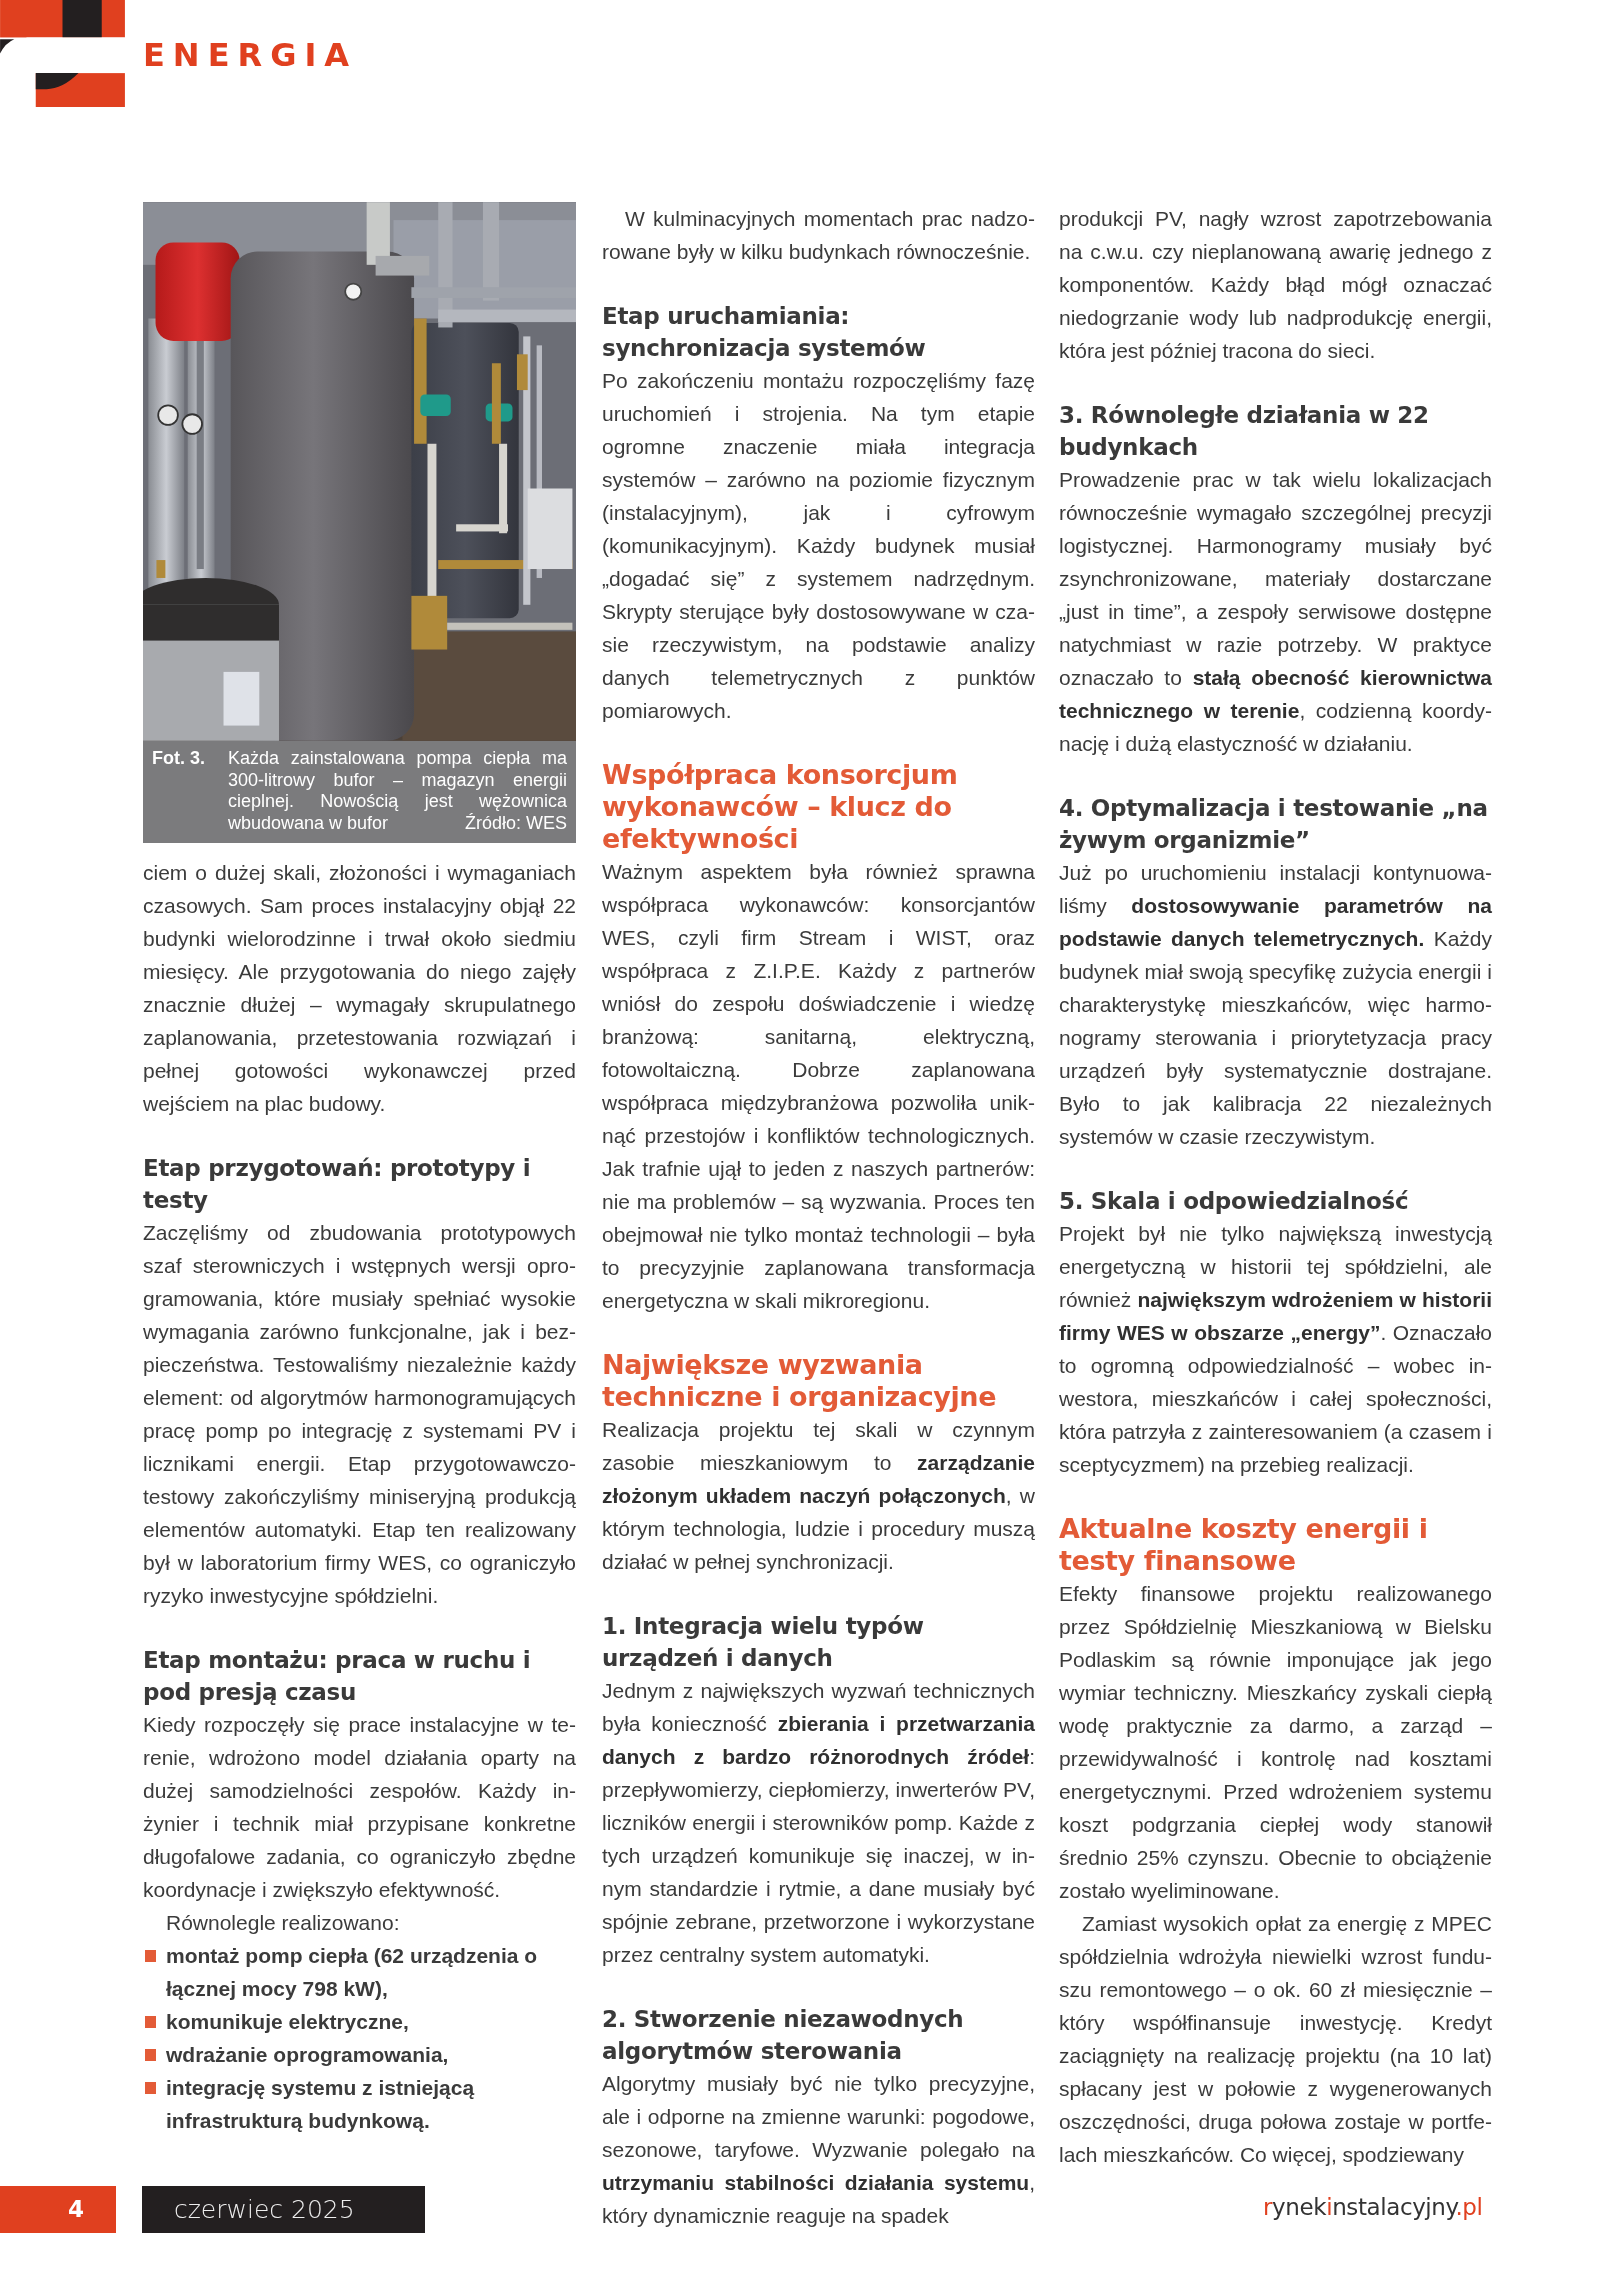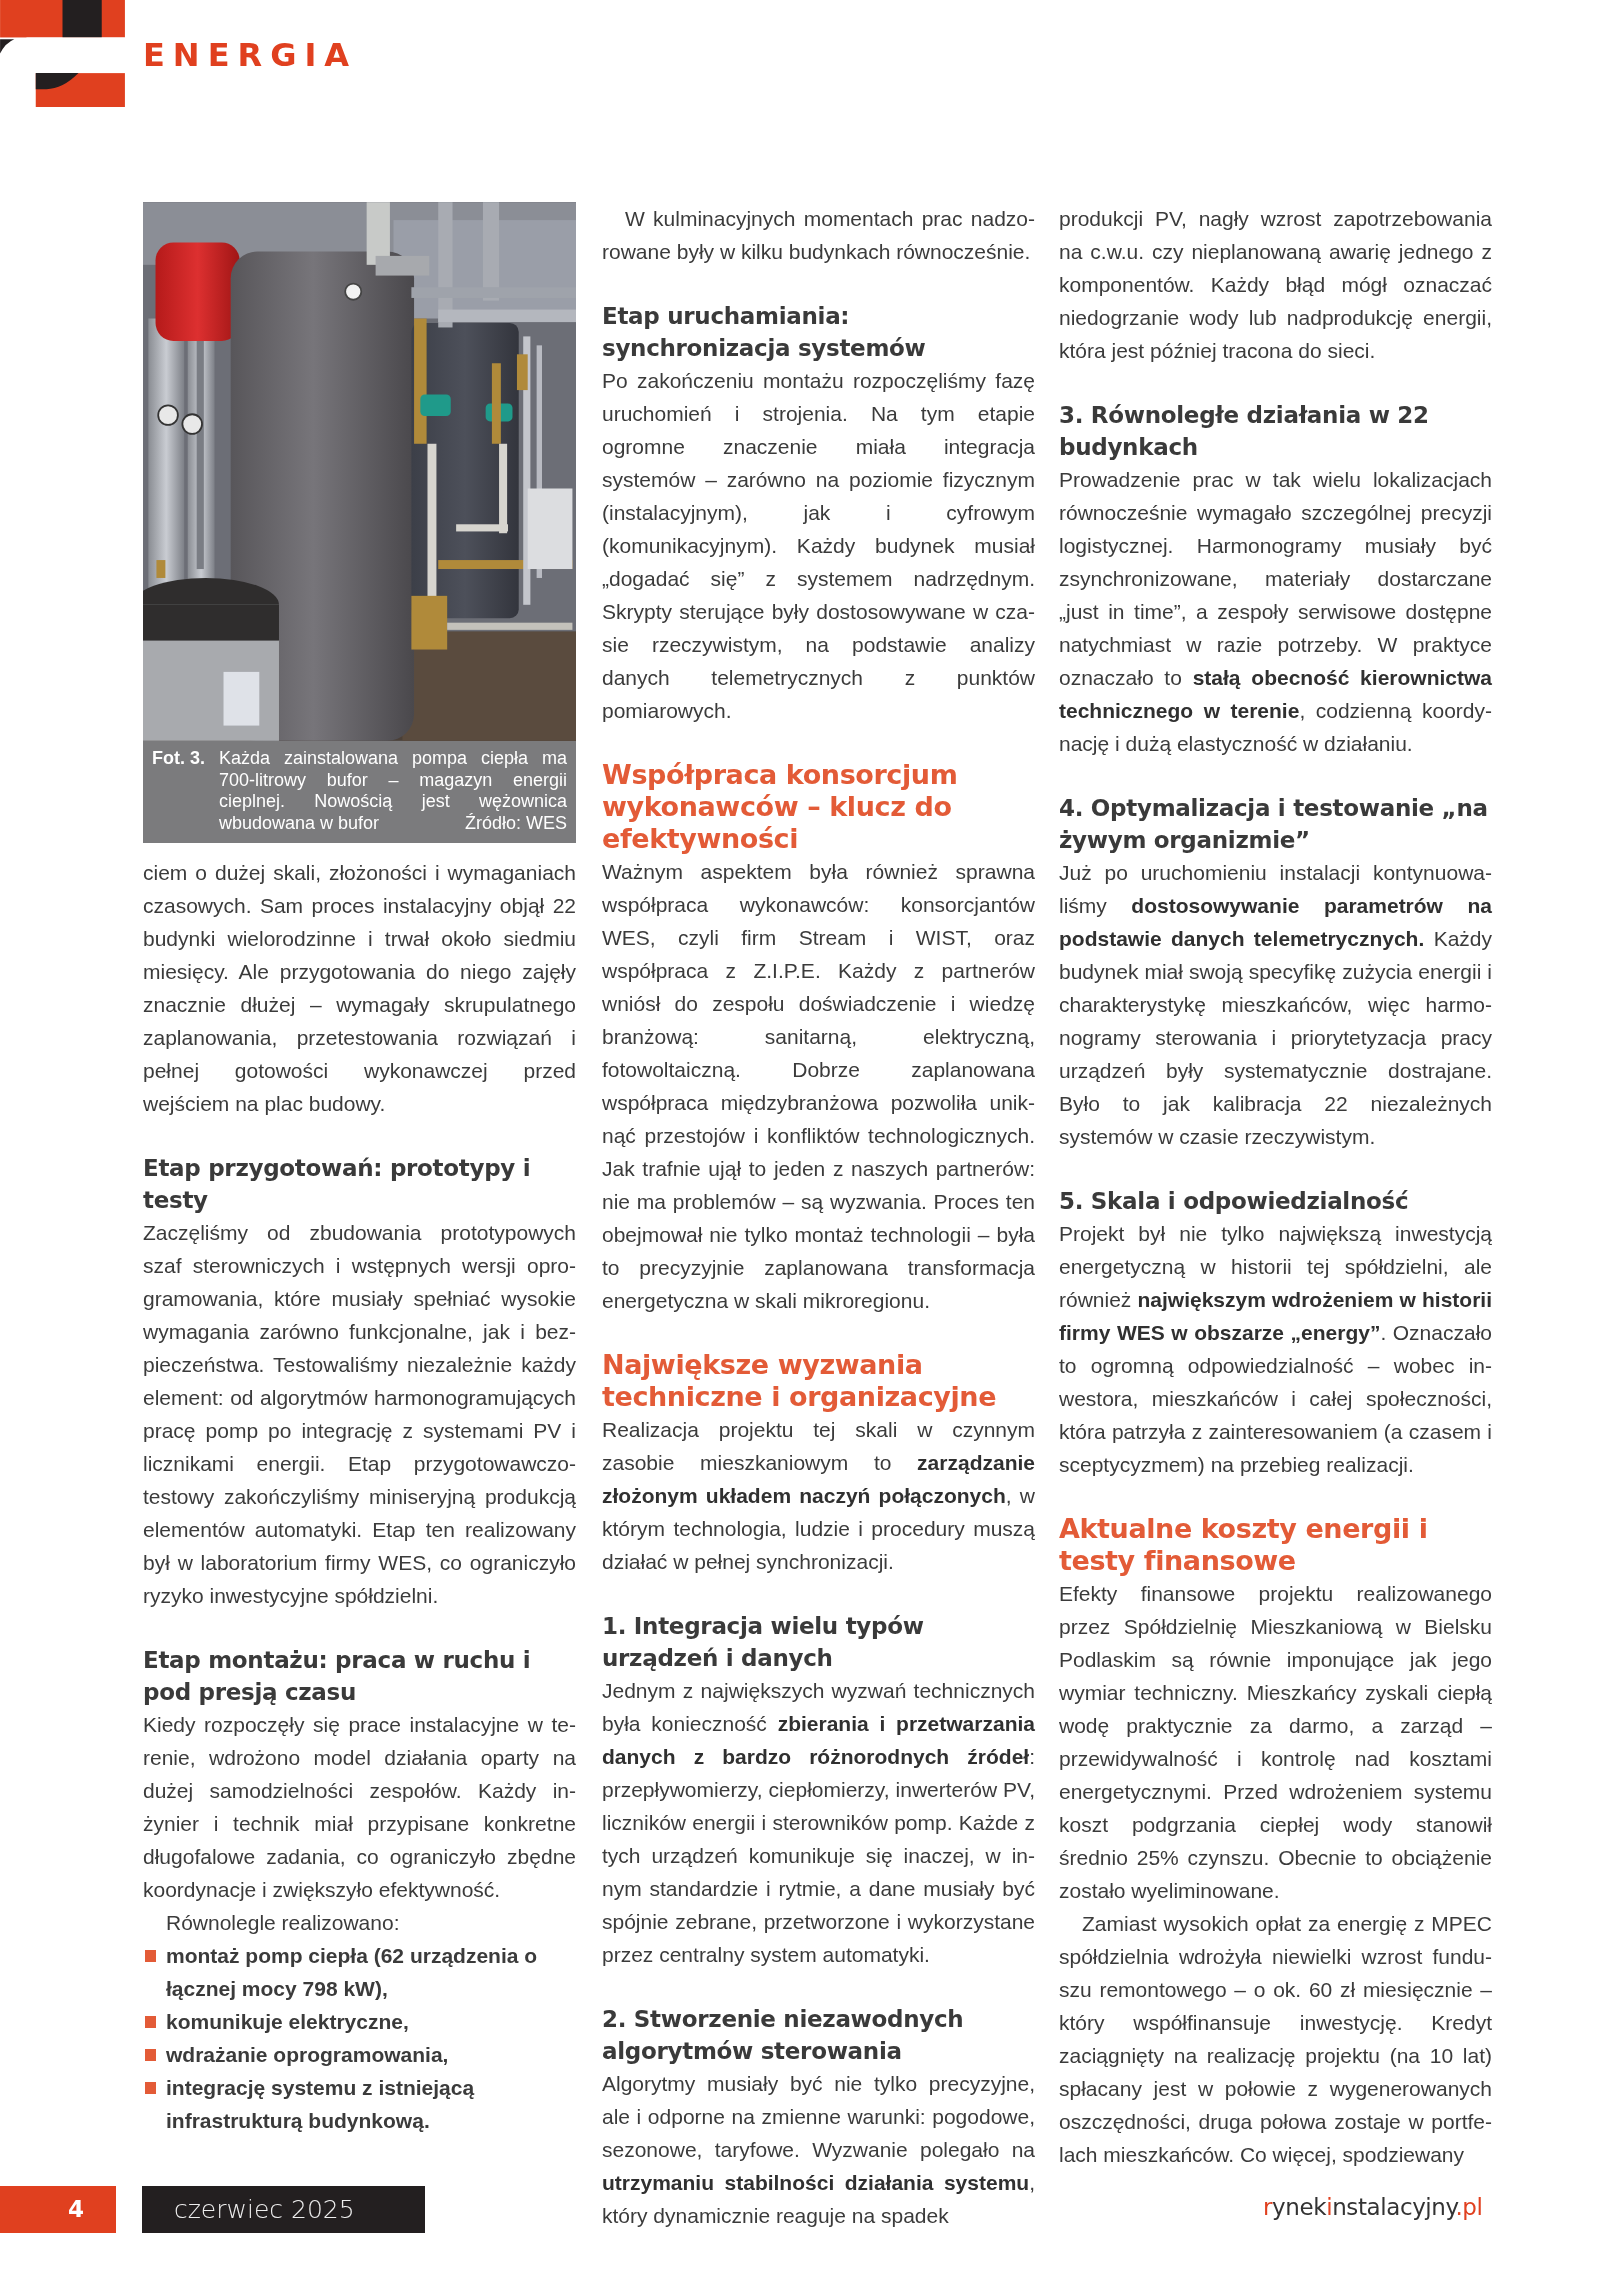--- a/index.html
+++ b/index.html
@@ -23,7 +23,7 @@
   .photo { width: 433px; height: 539px; position: relative; overflow: hidden; background: #6b6a6e; }
   .caption { width: 433px; background: #7b7b7d; color: #ffffff; font-size: 18px; line-height: 21.5px;
              padding: 7.2px 9px 9px 9px; box-sizing: border-box; display: flex; }
-  .caption .cap-label { font-weight: bold; white-space: nowrap; margin-right: 14px; }
+  .caption .cap-label { font-weight: bold; white-space: nowrap; margin-right: 23px; }
   .caption .cap-text { flex: 1; text-align: justify; }
   .caption .cap-src { float: right; }
   ul.bullets { list-style: none; margin: 0; padding: 0; font-weight: bold; }

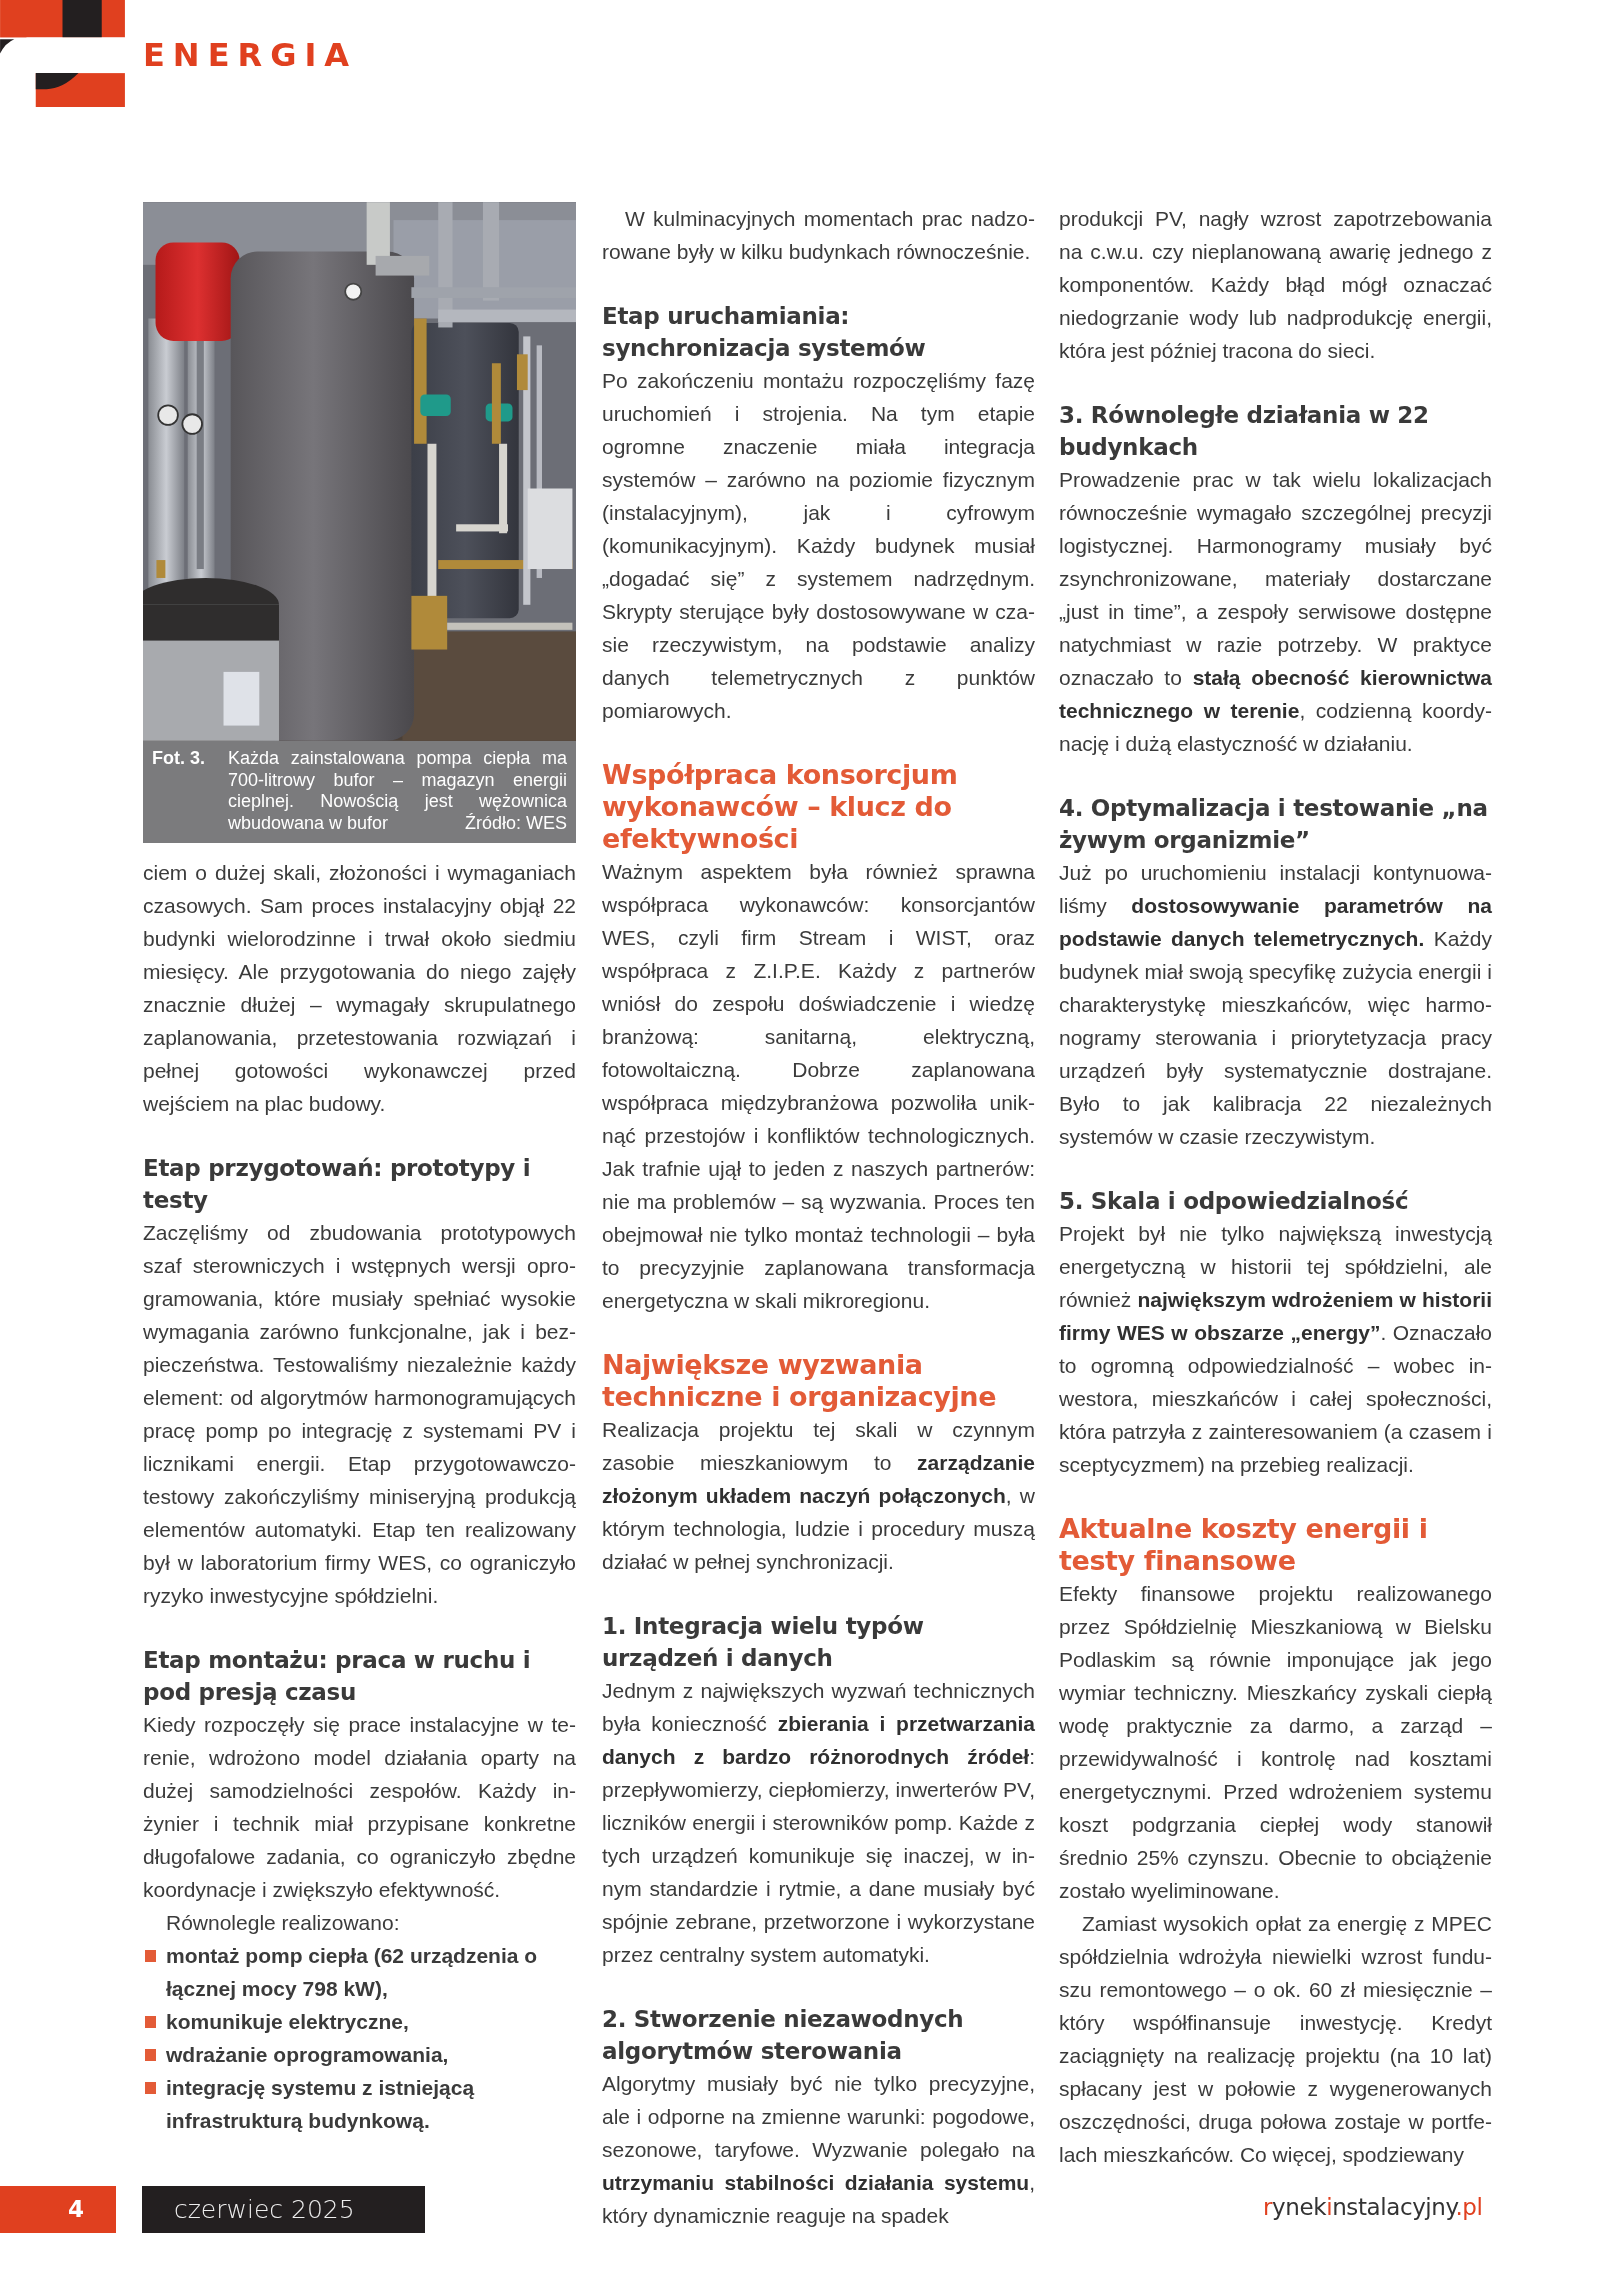--- a/index.html
+++ b/index.html
@@ -133,7 +133,7 @@
   <div class="caption">
     <span class="cap-label">Fot. 3.</span>
     <span class="cap-text">
-      <span>Każda zainstalowana pompa ciepła ma 700-litrowy bufor – magazyn energii cieplnej. Nowością jest wężownica wbudowana w bufor</span>
+      <span>Każda zainstalowana pompa ciepła ma 300-litrowy bufor – magazyn energii cieplnej. Nowością jest wężownica wbudowana w bufor</span>
       <span class="cap-src">Źródło: WES</span>
     </span>
   </div>

